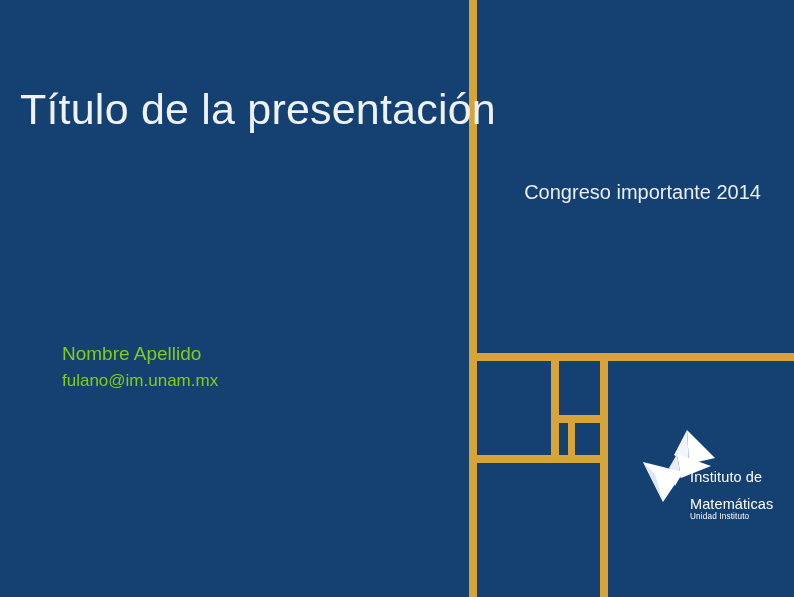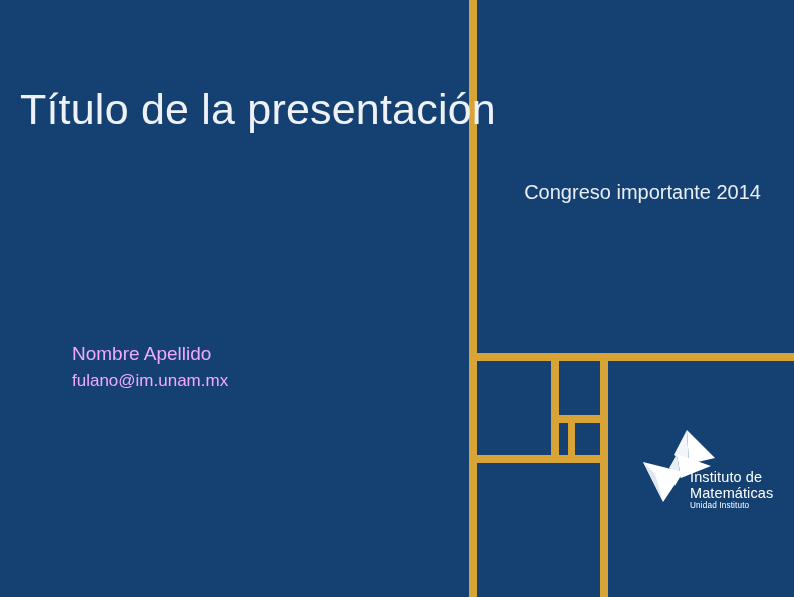--- a/index.html
+++ b/index.html
@@ -66,9 +66,9 @@
   }
   #author-block {
     position: absolute;
-    left: 72px;
+    left: 62px;
     top: 341px;
-    color: #f0abfc;
+    color: #84cc16;
   }
   #author-name {
     font-size: 19px;

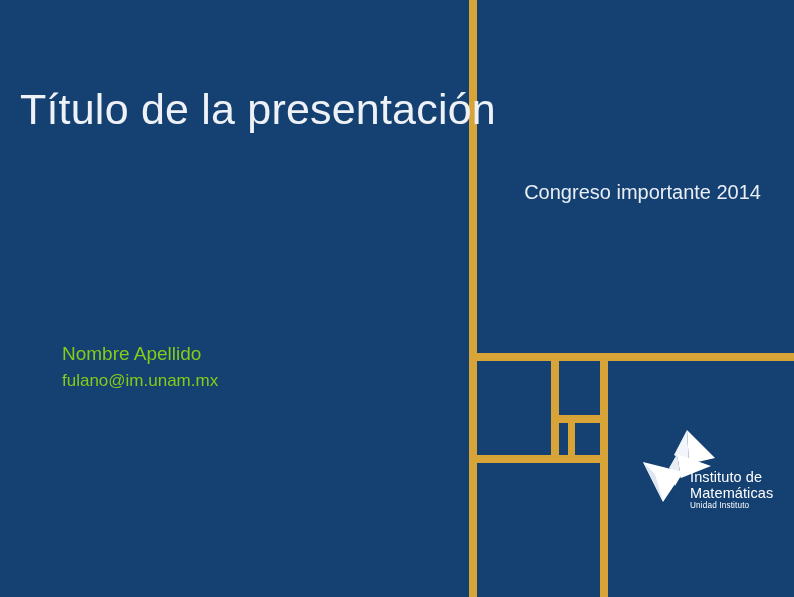--- a/index.html
+++ b/index.html
@@ -111,7 +111,7 @@
     letter-spacing: 0.1px;
     white-space: nowrap;
   }
-  .wm-line2 { margin-top: 1px; }
+  .wm-line2 { margin-top: 12px; }
   .wm-line3 {
     font-size: 8.2px;
     letter-spacing: 0.15px;

